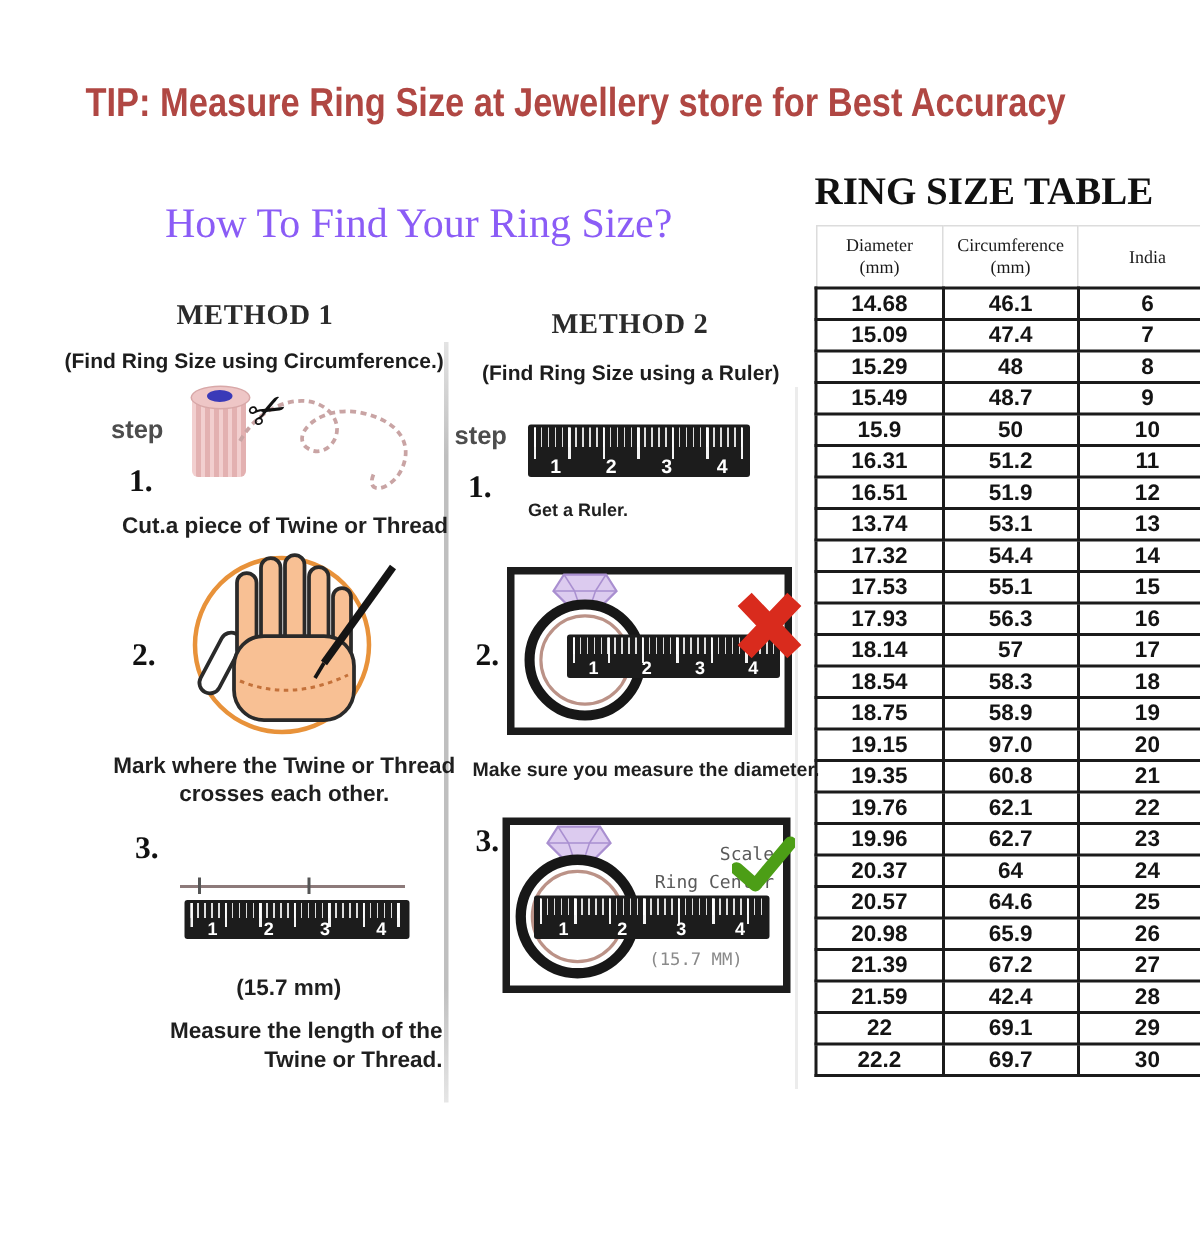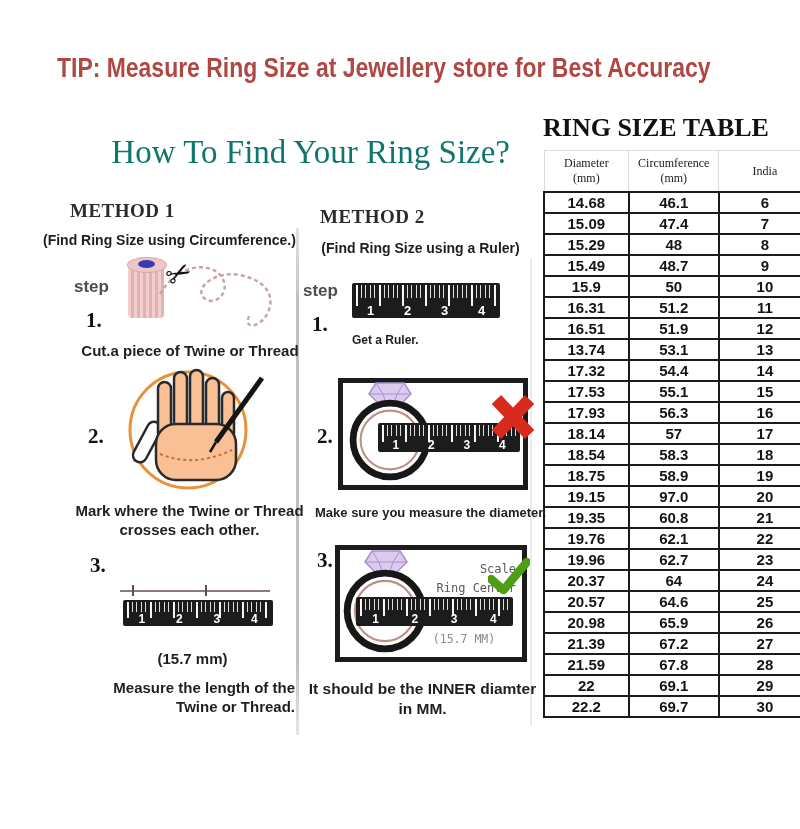--- a/index.html
+++ b/index.html
@@ -12,8 +12,8 @@
              transform:scaleX(0.85);transform-origin:left top;white-space:nowrap;letter-spacing:0px;}
 
   
-  .guide-title{left:110px;top:134px;width:400px;text-align:right;
-               font-family:"Liberation Serif",serif;font-size:33px;color:#0f766e;}
+  .guide-title{left:110px;top:134px;width:400px;text-align:left;
+               font-family:"Liberation Serif",serif;font-size:28px;color:#8b5cf6;}
   .method-head{font-family:"Liberation Serif",serif;font-size:19px;font-weight:bold;color:#2b2b2b;
                letter-spacing:0.5px;}
   .m1-head{left:70px;top:200px;width:200px;}

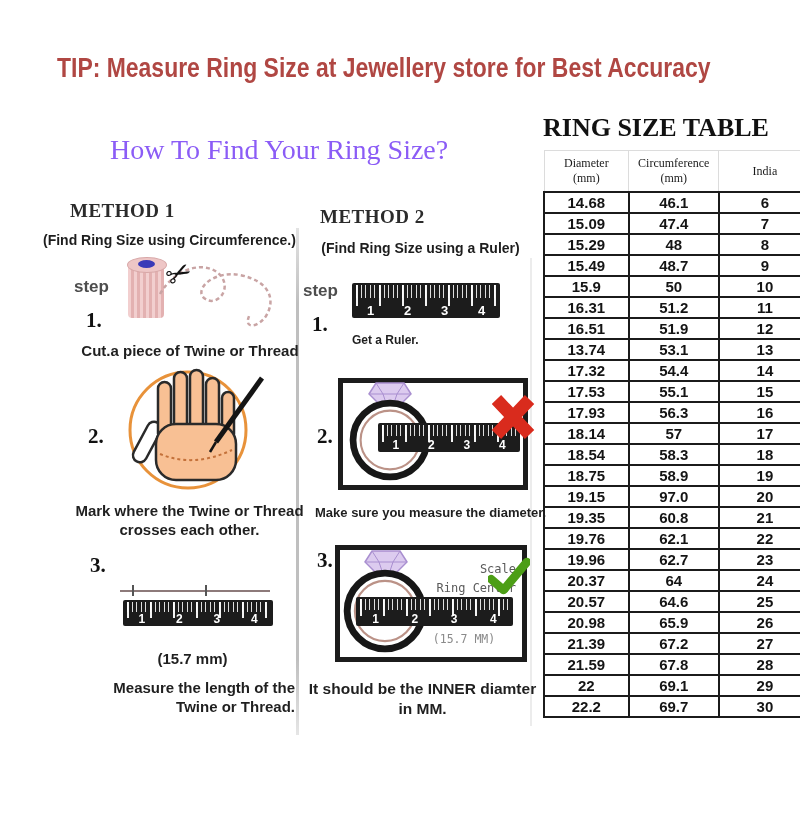--- a/index.html
+++ b/index.html
@@ -15,7 +15,7 @@
   .guide-title{left:110px;top:134px;width:400px;text-align:left;
                font-family:"Liberation Serif",serif;font-size:28px;color:#8b5cf6;}
   .method-head{font-family:"Liberation Serif",serif;font-size:19px;font-weight:bold;color:#2b2b2b;
-               letter-spacing:0.5px;}
+               letter-spacing:0.5px;text-align:center;}
   .m1-head{left:70px;top:200px;width:200px;}
   .m2-head{left:320px;top:206px;width:200px;}
   .method-sub{font-size:14px;font-weight:bold;color:#1d1d1d;text-align:center;white-space:nowrap;}

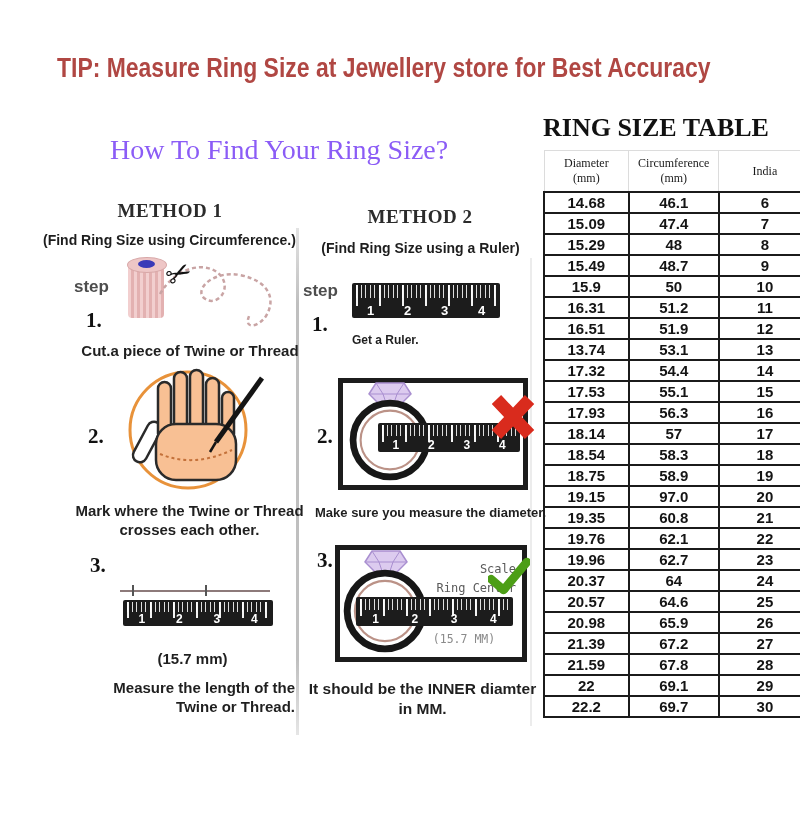--- a/index.html
+++ b/index.html
@@ -351,7 +351,7 @@
           </tr>
           <tr>
             <td>21.59</td>
-            <td>67.8</td>
+            <td>42.4</td>
             <td>28</td>
           </tr>
           <tr>

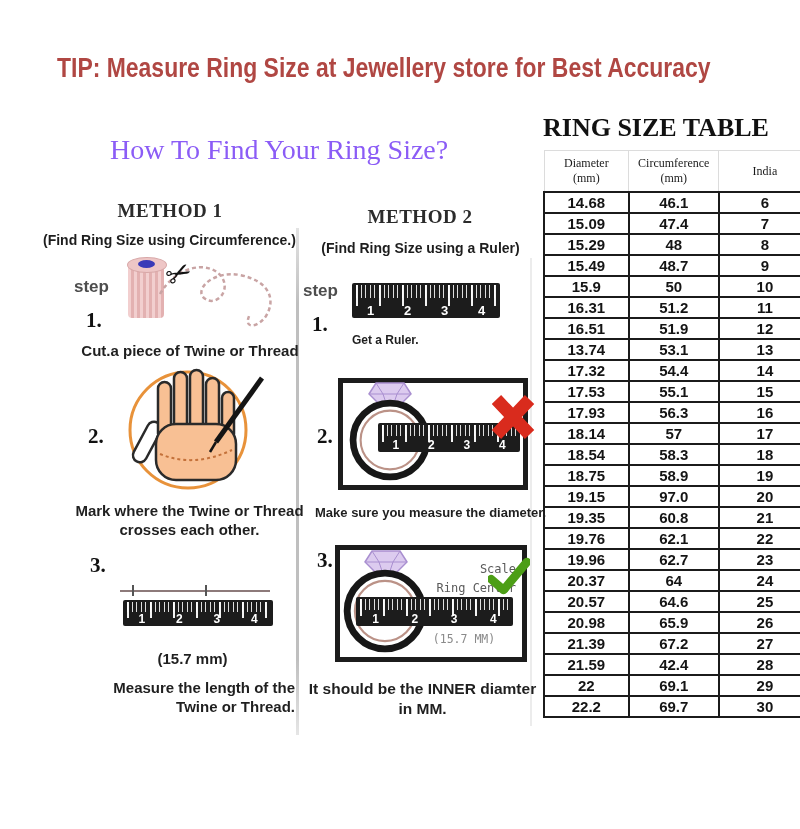--- a/index.html
+++ b/index.html
@@ -218,7 +218,6 @@
   </div>
   <div class="abs mm-note" style="left:418px;top:632px;width:92px;">(15.7 MM)</div>
 
-  <div class="abs caption" style="left:305px;top:679px;width:235px;font-size:15.5px;">It should be the INNER diamter in MM.</div>
 
   <div class="abs rst-title">RING SIZE TABLE</div>
 

